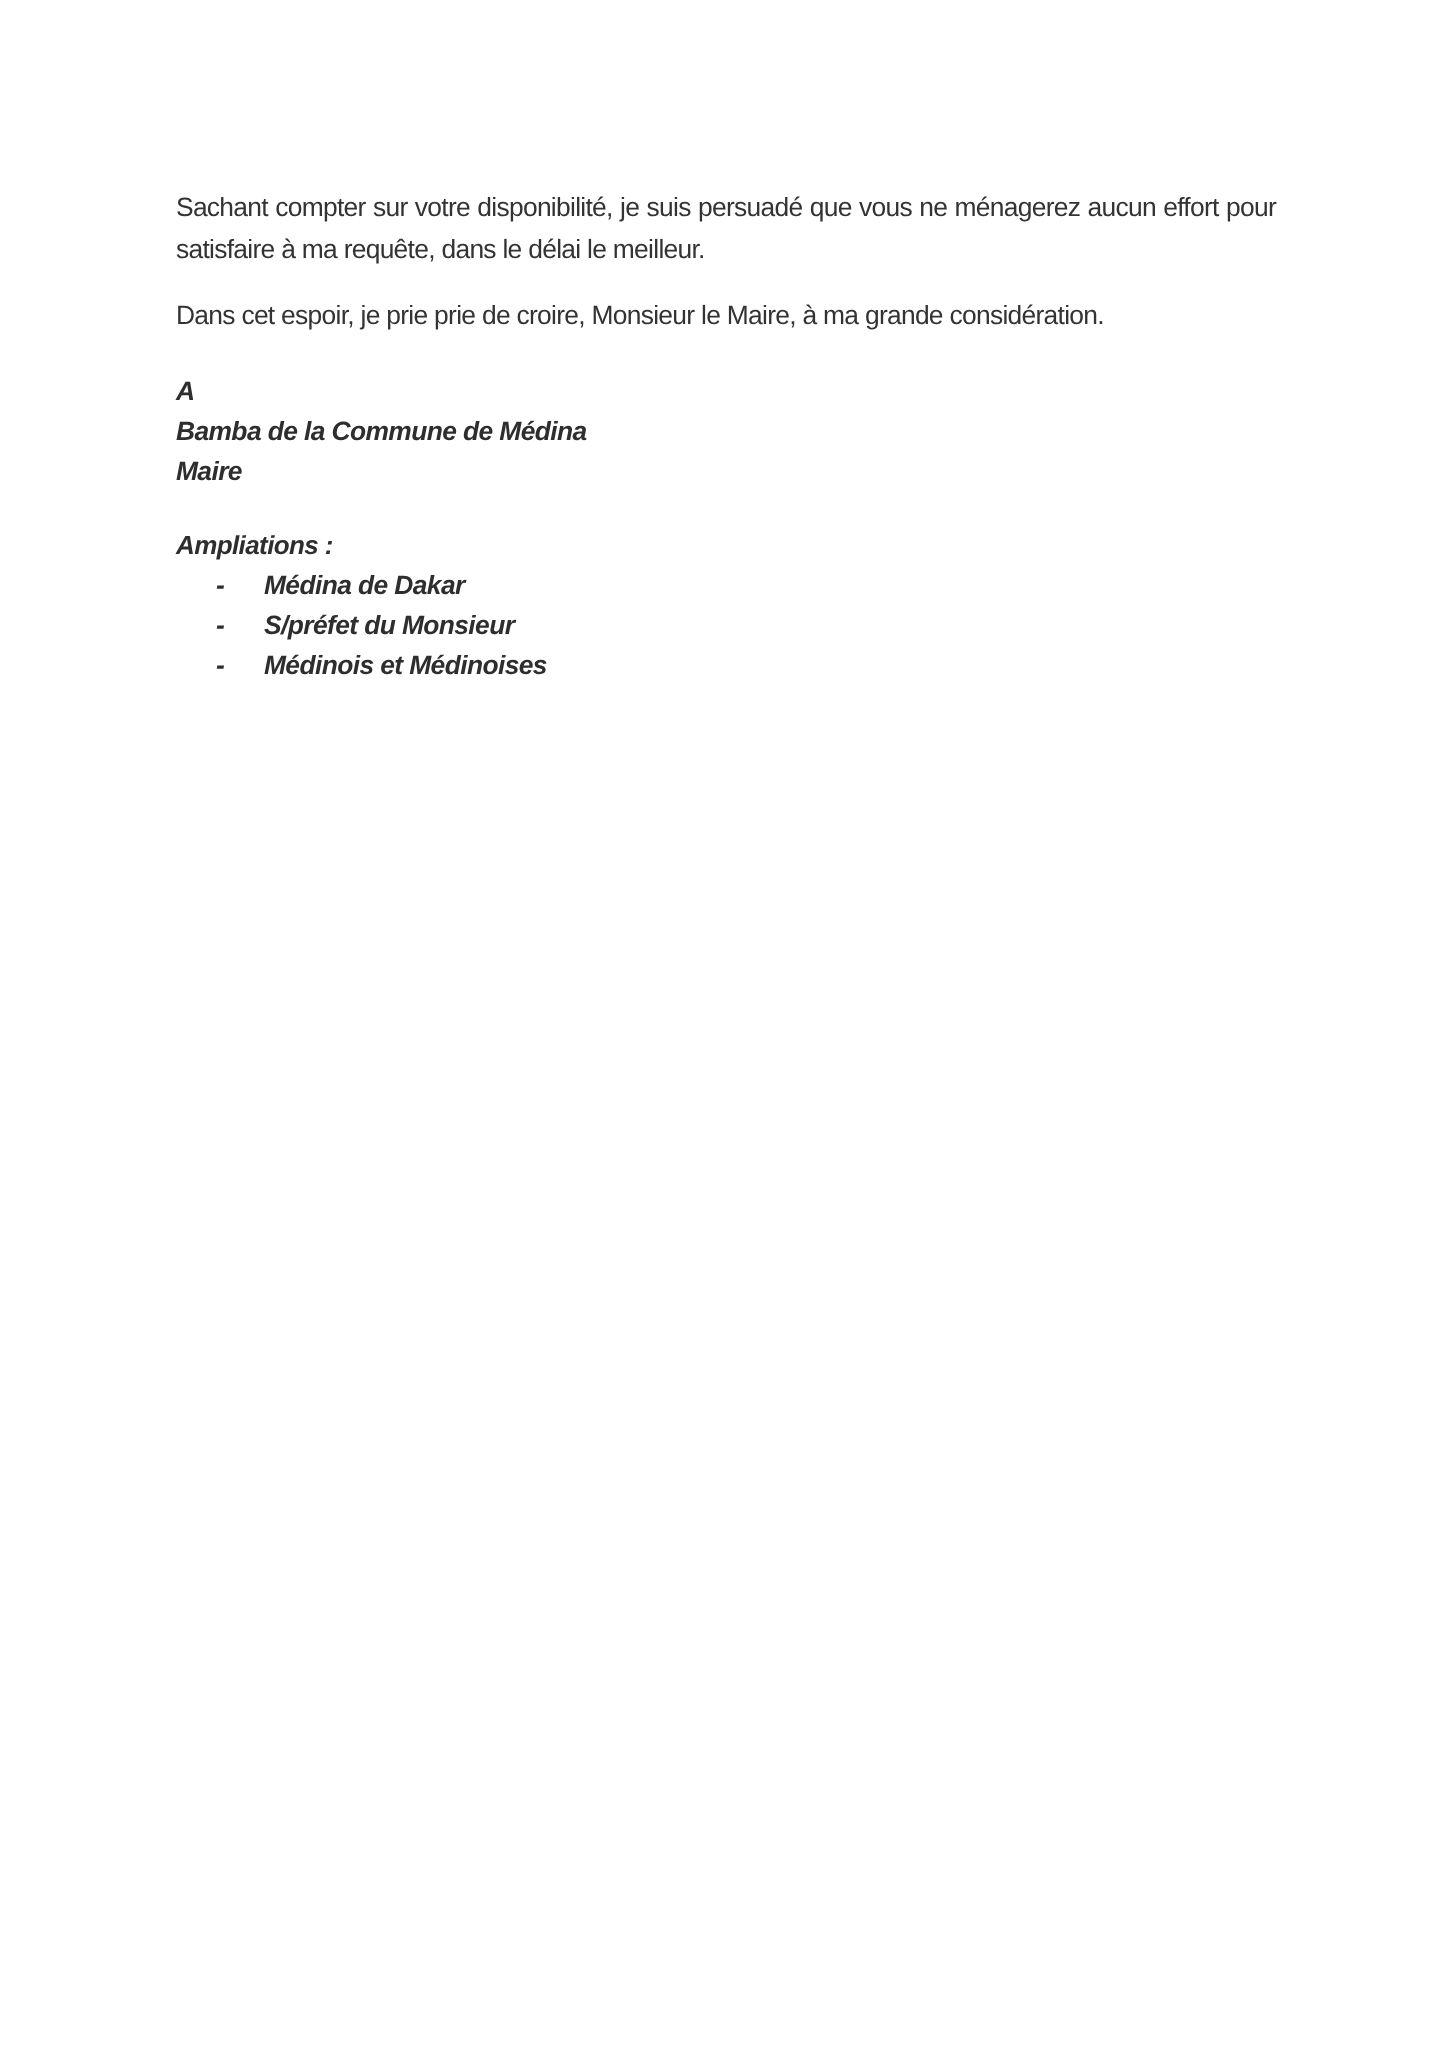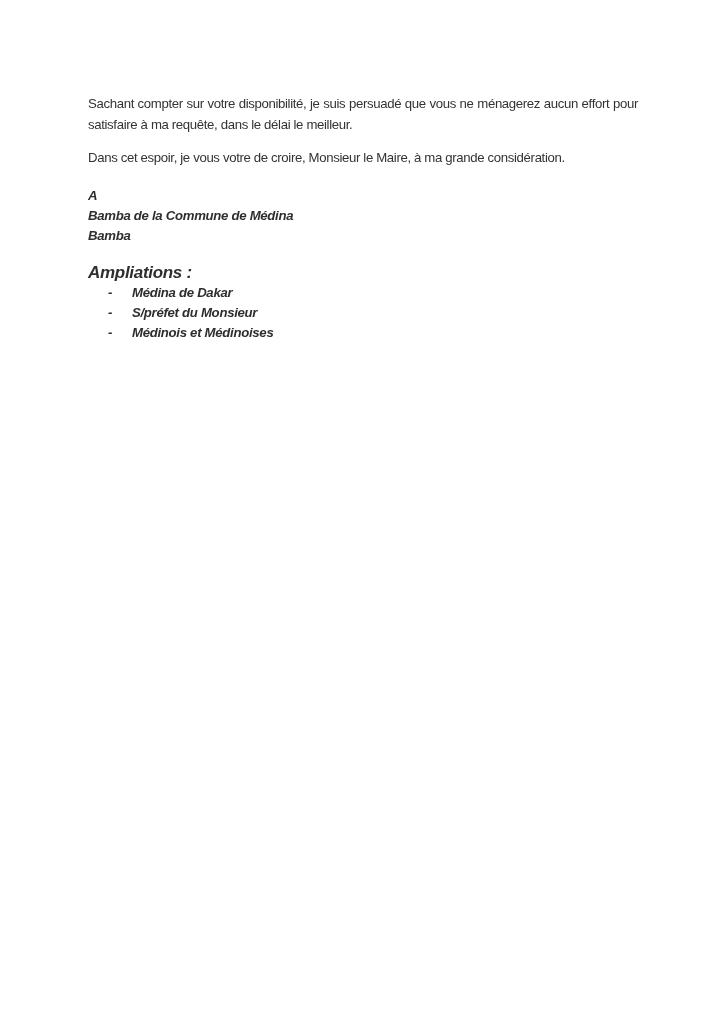--- a/index.html
+++ b/index.html
@@ -73,7 +73,7 @@
 
   <p class="body-par">Sachant compter sur votre disponibilité, je suis persuadé que vous ne ménagerez aucun effort pour satisfaire à ma requête, dans le délai le meilleur.</p>
 
-  <p class="body-par last">Dans cet espoir, je vous votre de croire, Monsieur le Maire, à ma grande considération.</p>
+  <p class="body-par last">Dans cet espoir, je prie prie de croire, Monsieur le Maire, à ma grande considération.</p>
 
   <div class="recipient-block">
     <div class="recipient-line">A</div>

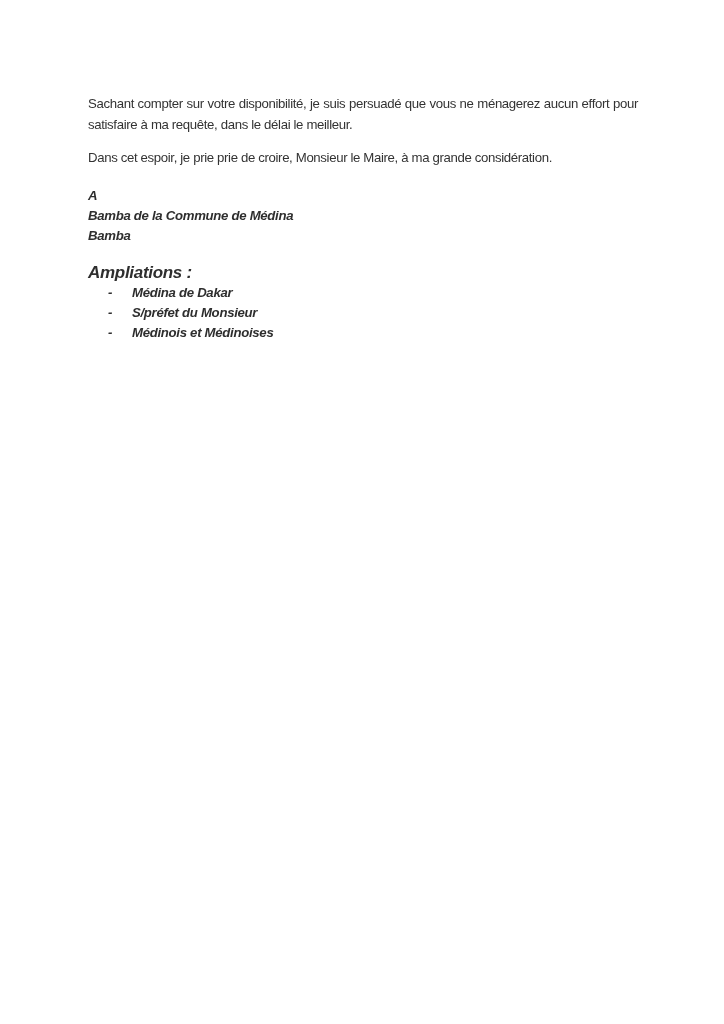--- a/index.html
+++ b/index.html
@@ -78,7 +78,7 @@
   <div class="recipient-block">
     <div class="recipient-line">A</div>
     <div class="recipient-line">Bamba de la Commune de Médina</div>
-    <div class="recipient-line">Bamba</div>
+    <div class="recipient-line">Maire</div>
   </div>
 
   <div>

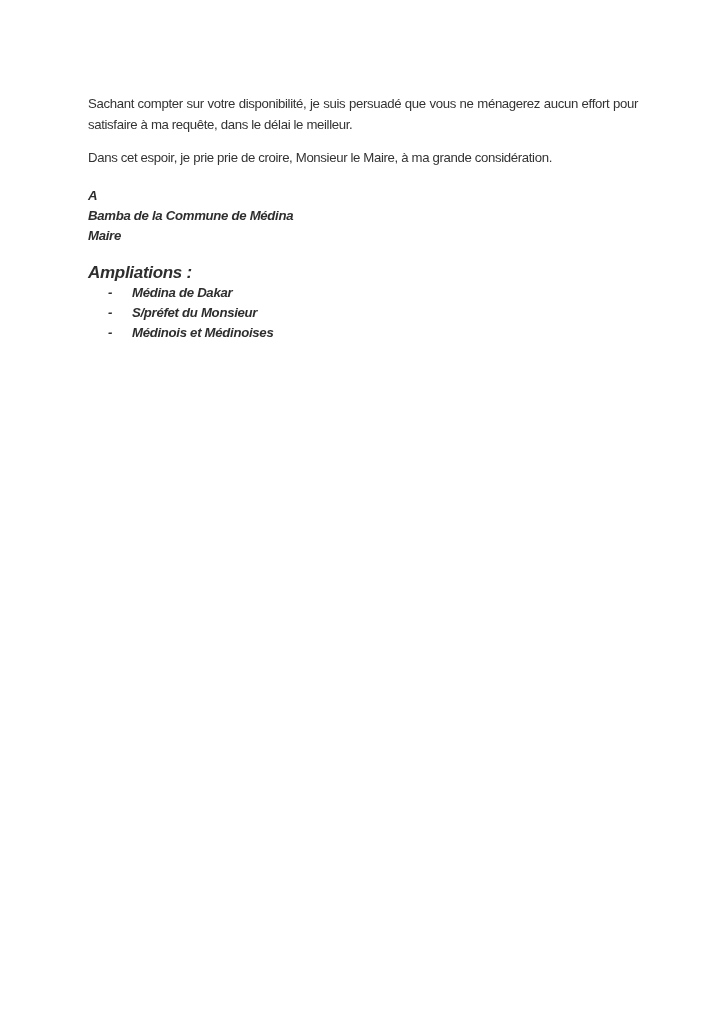--- a/index.html
+++ b/index.html
@@ -43,7 +43,7 @@
     color: #2e2e2e;
   }
   .ampliations-heading {
-    font-size: 17px;
+    font-size: 13px;
     line-height: 20px;
     letter-spacing: -0.3px;
     font-weight: bold;

